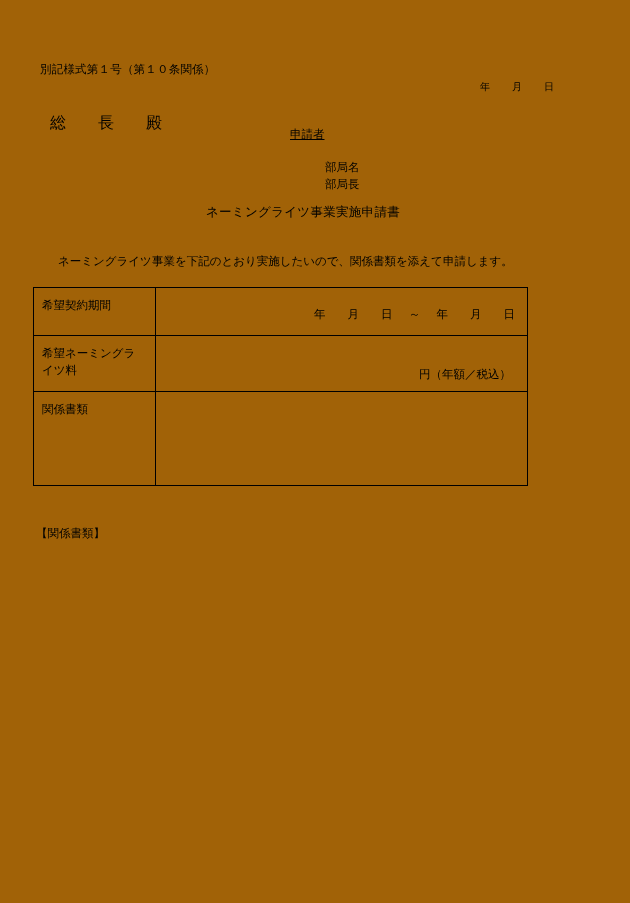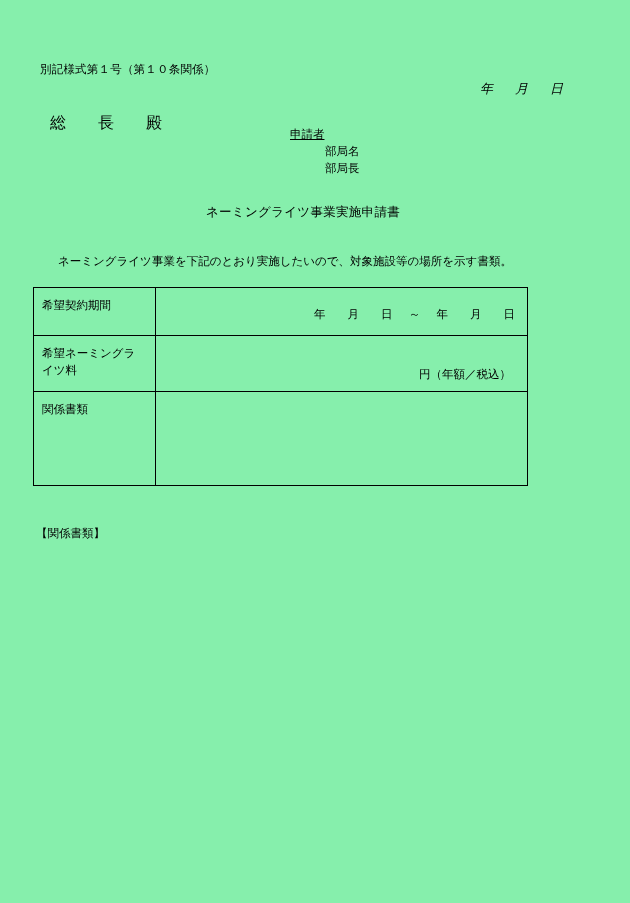--- a/index.html
+++ b/index.html
@@ -21,7 +21,7 @@
     top: 0;
     width: 630px;
     height: 903px;
-    background: #86efac;
+    background: #a16207;
   }
   .doc-no {
     position: absolute;

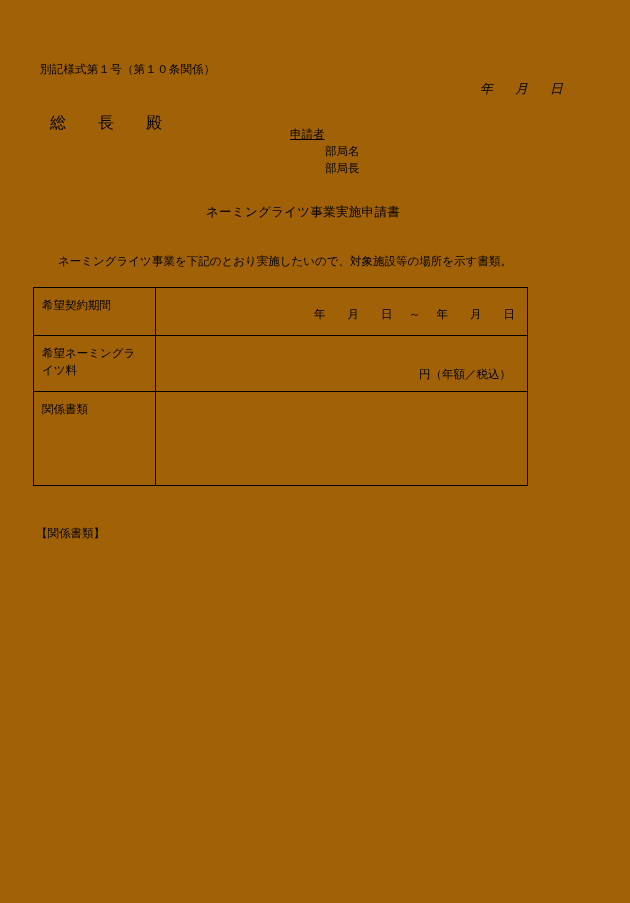--- a/index.html
+++ b/index.html
@@ -35,9 +35,8 @@
     position: absolute;
     left: 480px;
     top: 80px;
-    font-size: 13px;
+    font-size: 10px;
     white-space: nowrap;
-    font-style: italic;
   }
   .date-line span.gap { display: inline-block; width: 22px; }
   .addressee {

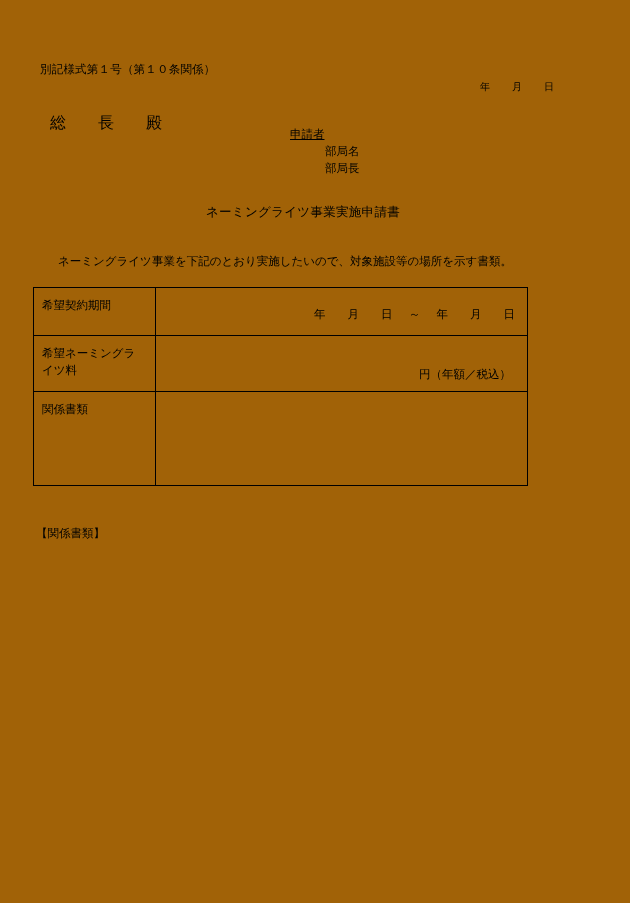--- a/index.html
+++ b/index.html
@@ -54,7 +54,7 @@
     line-height: 17px;
   }
   .applicant-block .line1 { display: block; text-decoration: underline; }
-  .applicant-block .line2 { display: block; padding-left: 35px; }
+  .applicant-block .line2 { display: block; padding-left: 35px; margin-top: 16px; }
   .applicant-block .line3 { display: block; padding-left: 35px; }
   .doc-title {
     position: absolute;

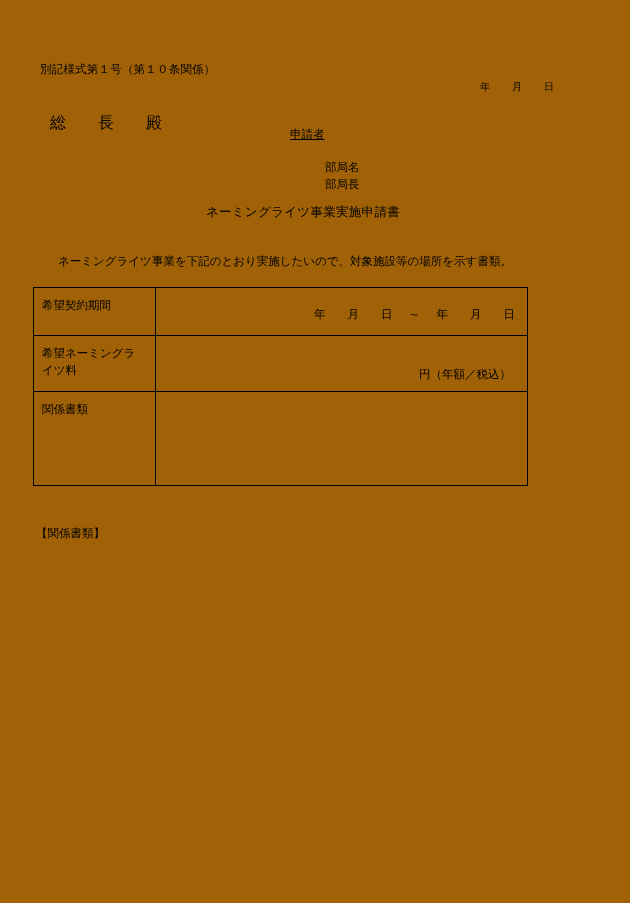--- a/index.html
+++ b/index.html
@@ -150,7 +150,7 @@
 
   <div class="doc-title">ネーミングライツ事業実施申請書</div>
 
-  <div class="intro">ネーミングライツ事業を下記のとおり実施したいので、対象施設等の場所を示す書類。</div>
+  <div class="intro">ネーミングライツ事業を下記のとおり実施したいので、関係書類を添えて申請します。</div>
 
   <table class="form">
     <tbody>

